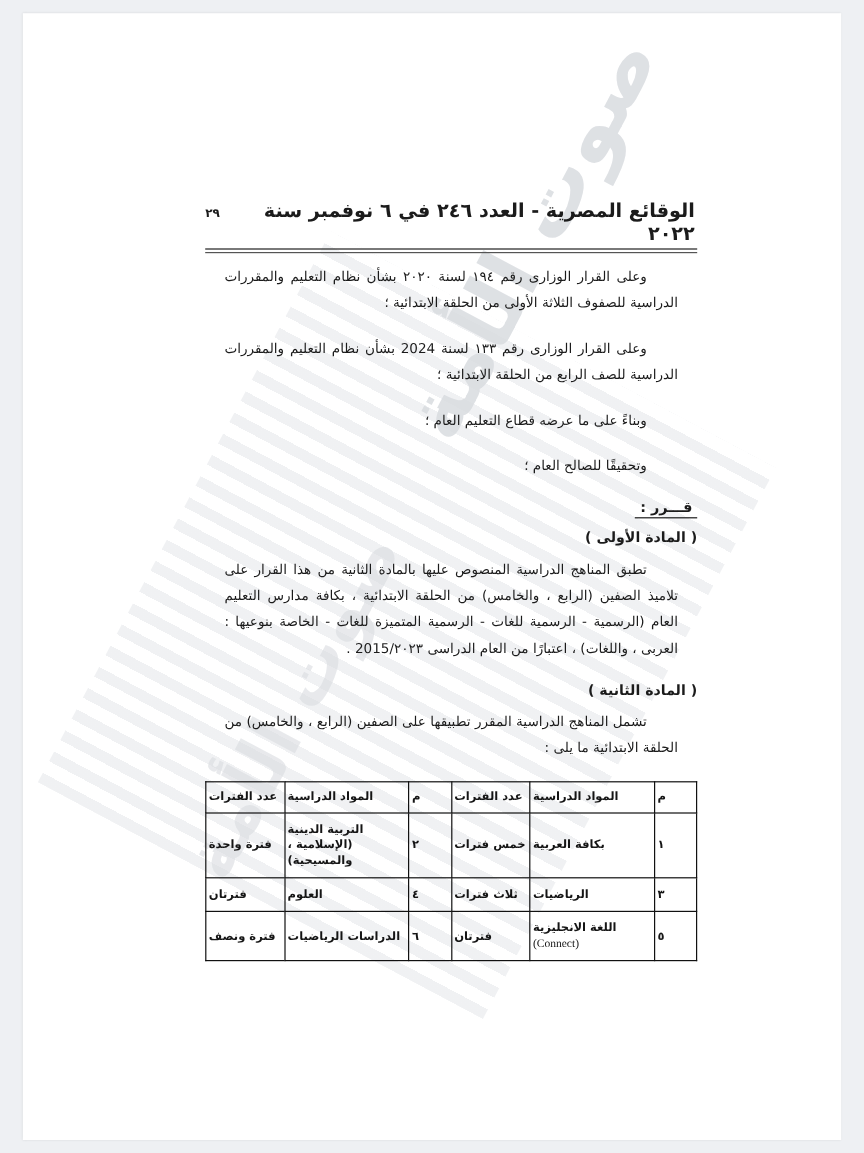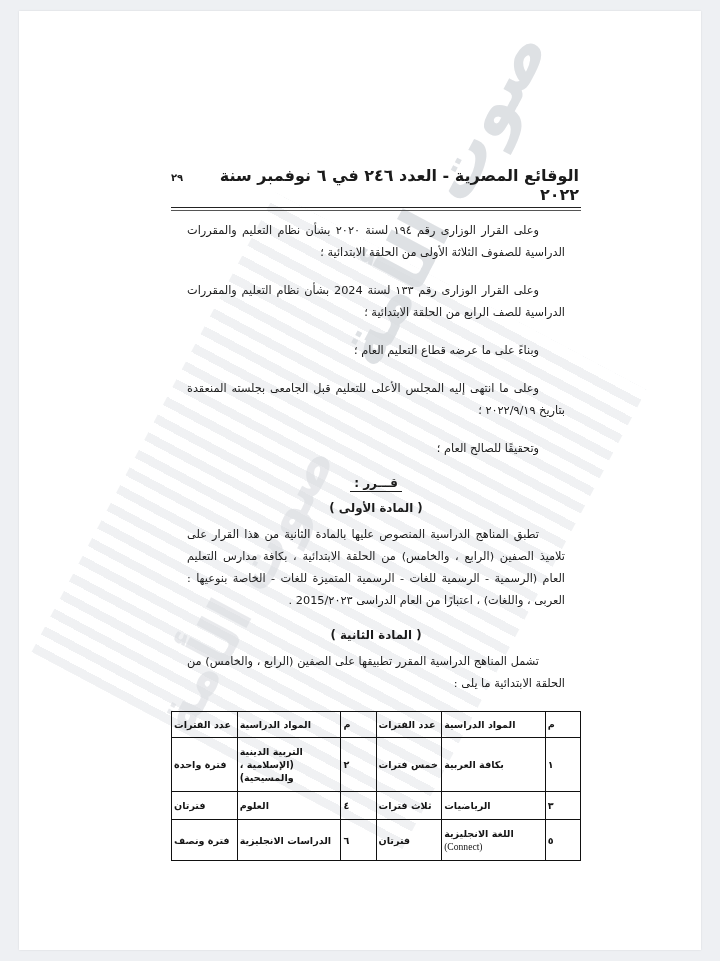--- a/index.html
+++ b/index.html
@@ -202,7 +202,6 @@
         <p class="para block">وعلى القرار الوزارى رقم ١٩٤ لسنة ٢٠٢٠ بشأن نظام التعليم والمقررات الدراسية للصفوف الثلاثة الأولى من الحلقة الابتدائية ؛</p>
         <p class="para block">وعلى القرار الوزارى رقم ١٣٣ لسنة 2024 بشأن نظام التعليم والمقررات الدراسية للصف الرابع من الحلقة الابتدائية ؛</p>
         <p class="para block">وبناءً على ما عرضه قطاع التعليم العام ؛</p>
-        <p class="para">وعلى ما انتهى إليه المجلس الأعلى للتعليم قبل الجامعى بجلسته المنعقدة بتاريخ ٢٠٢٢/٩/١٩ ؛</p>
         <p class="para">وتحقيقًا للصالح العام ؛</p>
 
         <div class="decree-wrap">

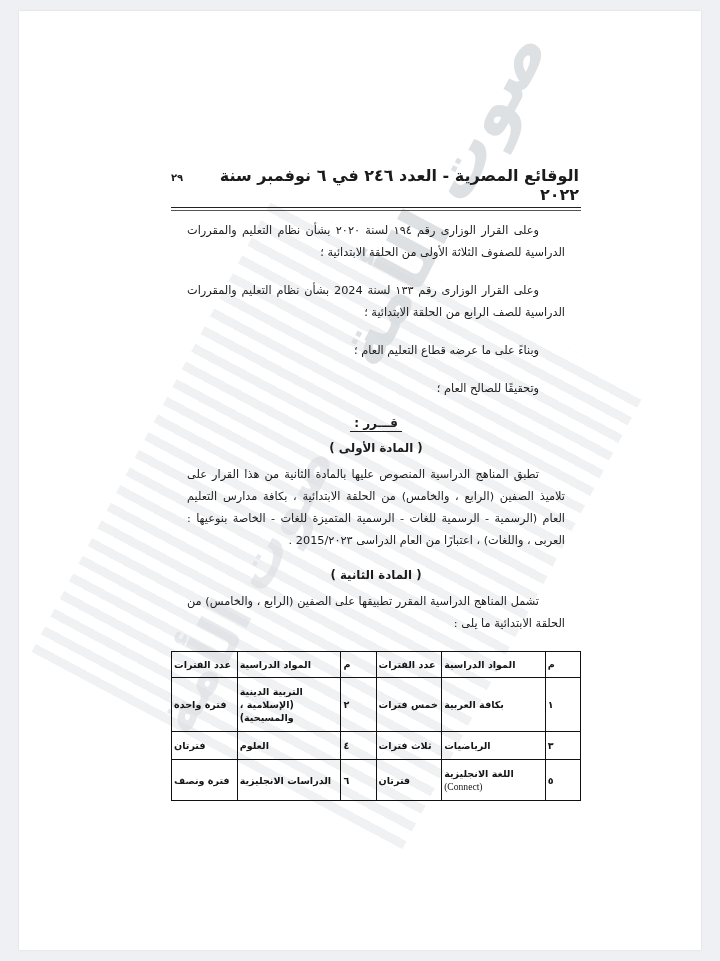--- a/index.html
+++ b/index.html
@@ -134,7 +134,6 @@
   p.block { margin-top: 9px; }
 
   .center-line {
-    text-align: center;
     direction: rtl;
     font-size: 12px;
     font-weight: bold;

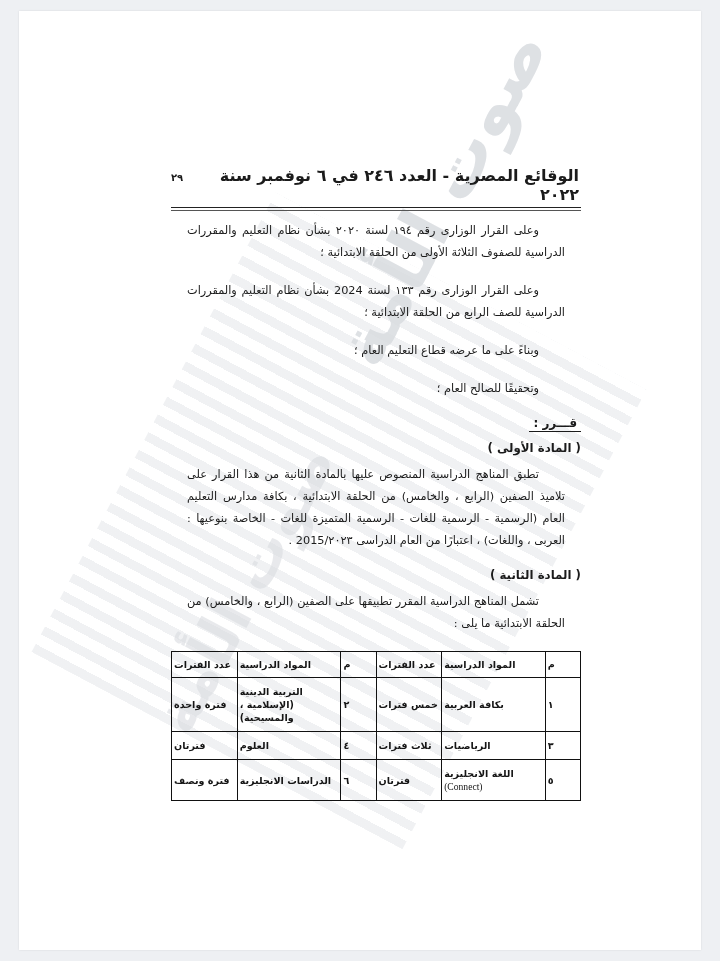--- a/index.html
+++ b/index.html
@@ -256,7 +256,7 @@
                 </td>
                 <td class="c-period">فترتان</td>
                 <td class="c-num">٦</td>
-                <td class="c-subj">الدراسات الانجليزية</td>
+                <td class="c-subj">الدراسات الرياضيات</td>
                 <td class="c-period">فترة ونصف</td>
               </tr>
             </tbody>

